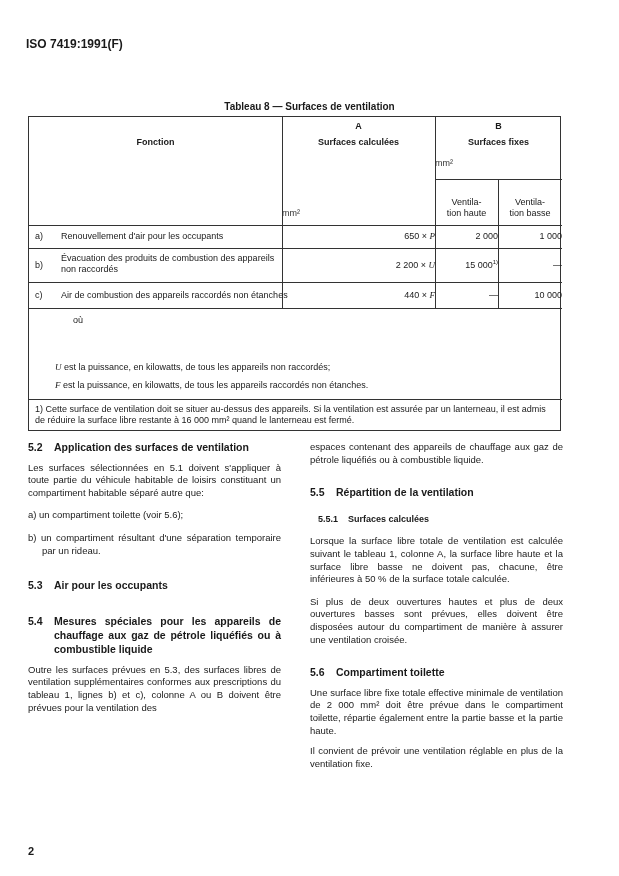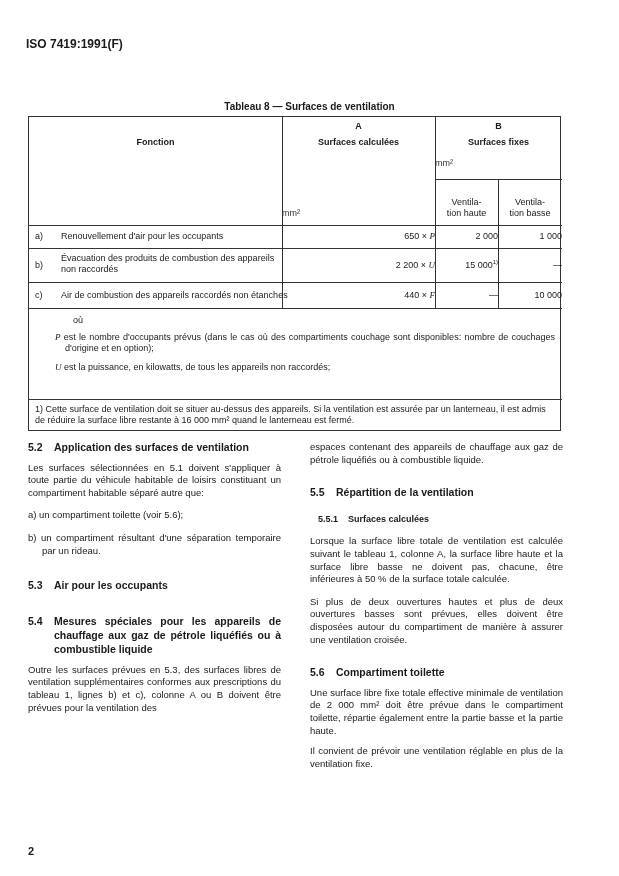--- a/index.html
+++ b/index.html
@@ -80,7 +80,6 @@
   <div class="cell num" style="left:469px; width:64px; top:173px;">10 000</div>
 
   <div class="cell legend-row" style="left:20px; top:198px;margin-left:24px;">où</div>
-  <div class="cell legend-row" style="left:26px; top:215px; width:500px; padding-left:10px; text-indent:-10px; text-align:justify;"><span class="ital">P</span> <span>est le nombre d'occupants prévus (dans le cas où des compartiments couchage sont disponibles: nombre de couchages d'origine et en option);</span></div>
   <div class="cell legend-row" style="left:26px; top:245px; width:500px;"><span class="ital">U</span> <span>est la puissance, en kilowatts, de tous les appareils non raccordés;</span></div>
 
   <div class="cell legend-row" style="left:6px; top:287px; width:520px;">1)  Cette surface de ventilation doit se situer au-dessus des appareils. Si la ventilation est assurée par un lanterneau, il est admis de réduire la surface libre restante à 16 000 mm² quand le lanterneau est fermé.</div>

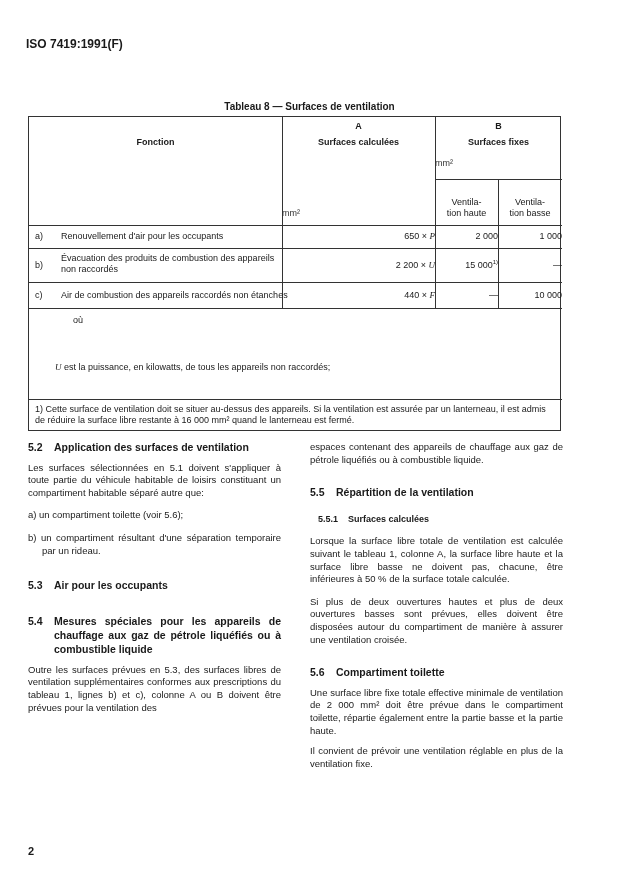--- a/index.html
+++ b/index.html
@@ -81,6 +81,7 @@
 
   <div class="cell legend-row" style="left:20px; top:198px;margin-left:24px;">où</div>
   <div class="cell legend-row" style="left:26px; top:245px; width:500px;"><span class="ital">U</span> <span>est la puissance, en kilowatts, de tous les appareils non raccordés;</span></div>
+  <div class="cell legend-row" style="left:26px; top:263px; width:500px;"><span class="ital">F</span> <span>est la puissance, en kilowatts, de tous les appareils raccordés non étanches.</span></div>
 
   <div class="cell legend-row" style="left:6px; top:287px; width:520px;">1)  Cette surface de ventilation doit se situer au-dessus des appareils. Si la ventilation est assurée par un lanterneau, il est admis de réduire la surface libre restante à 16 000 mm² quand le lanterneau est fermé.</div>
 </div>

